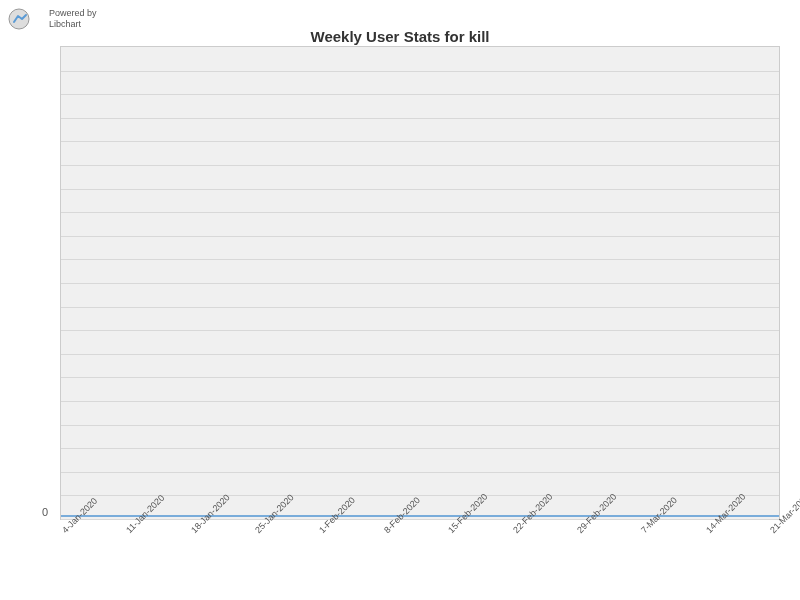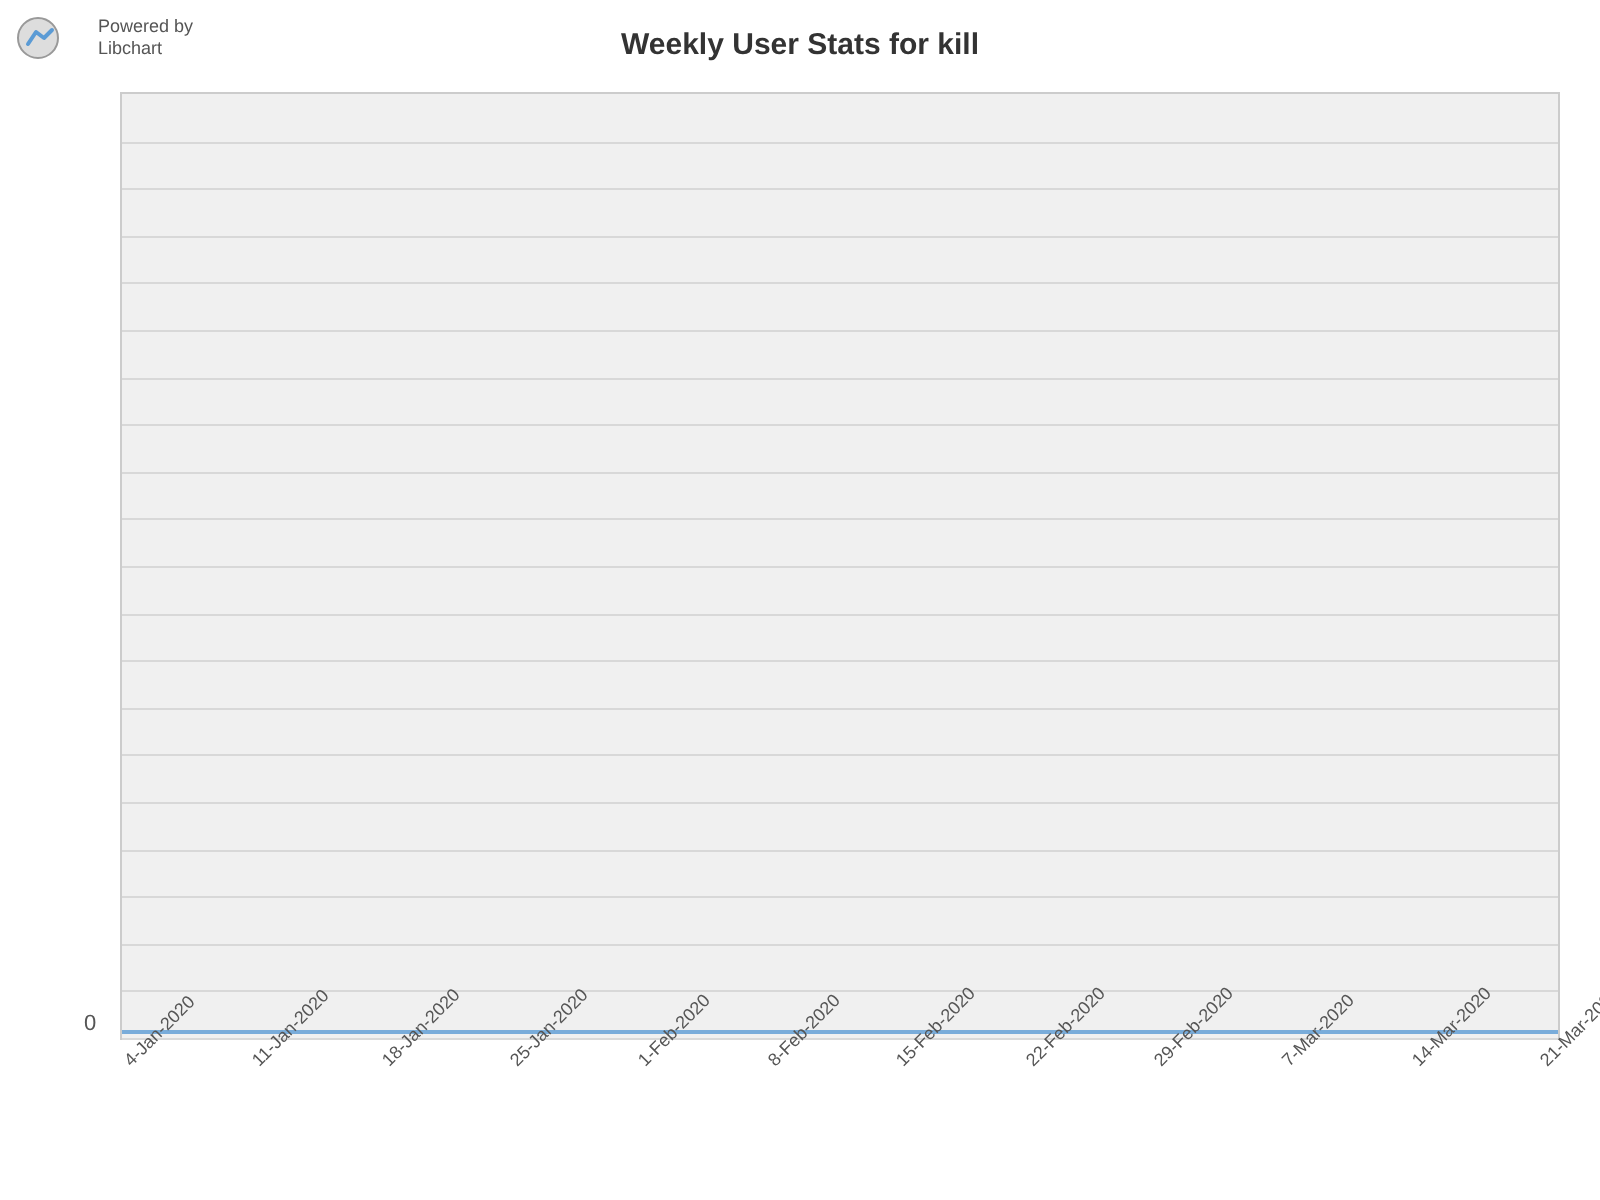--- a/index.html
+++ b/index.html
@@ -37,7 +37,7 @@
       font-size: 15px;
       font-weight: bold;
       color: #333;
-      padding-top: 14px;
+      padding-top: 28px;
       padding-bottom: 4px;
     }
 

